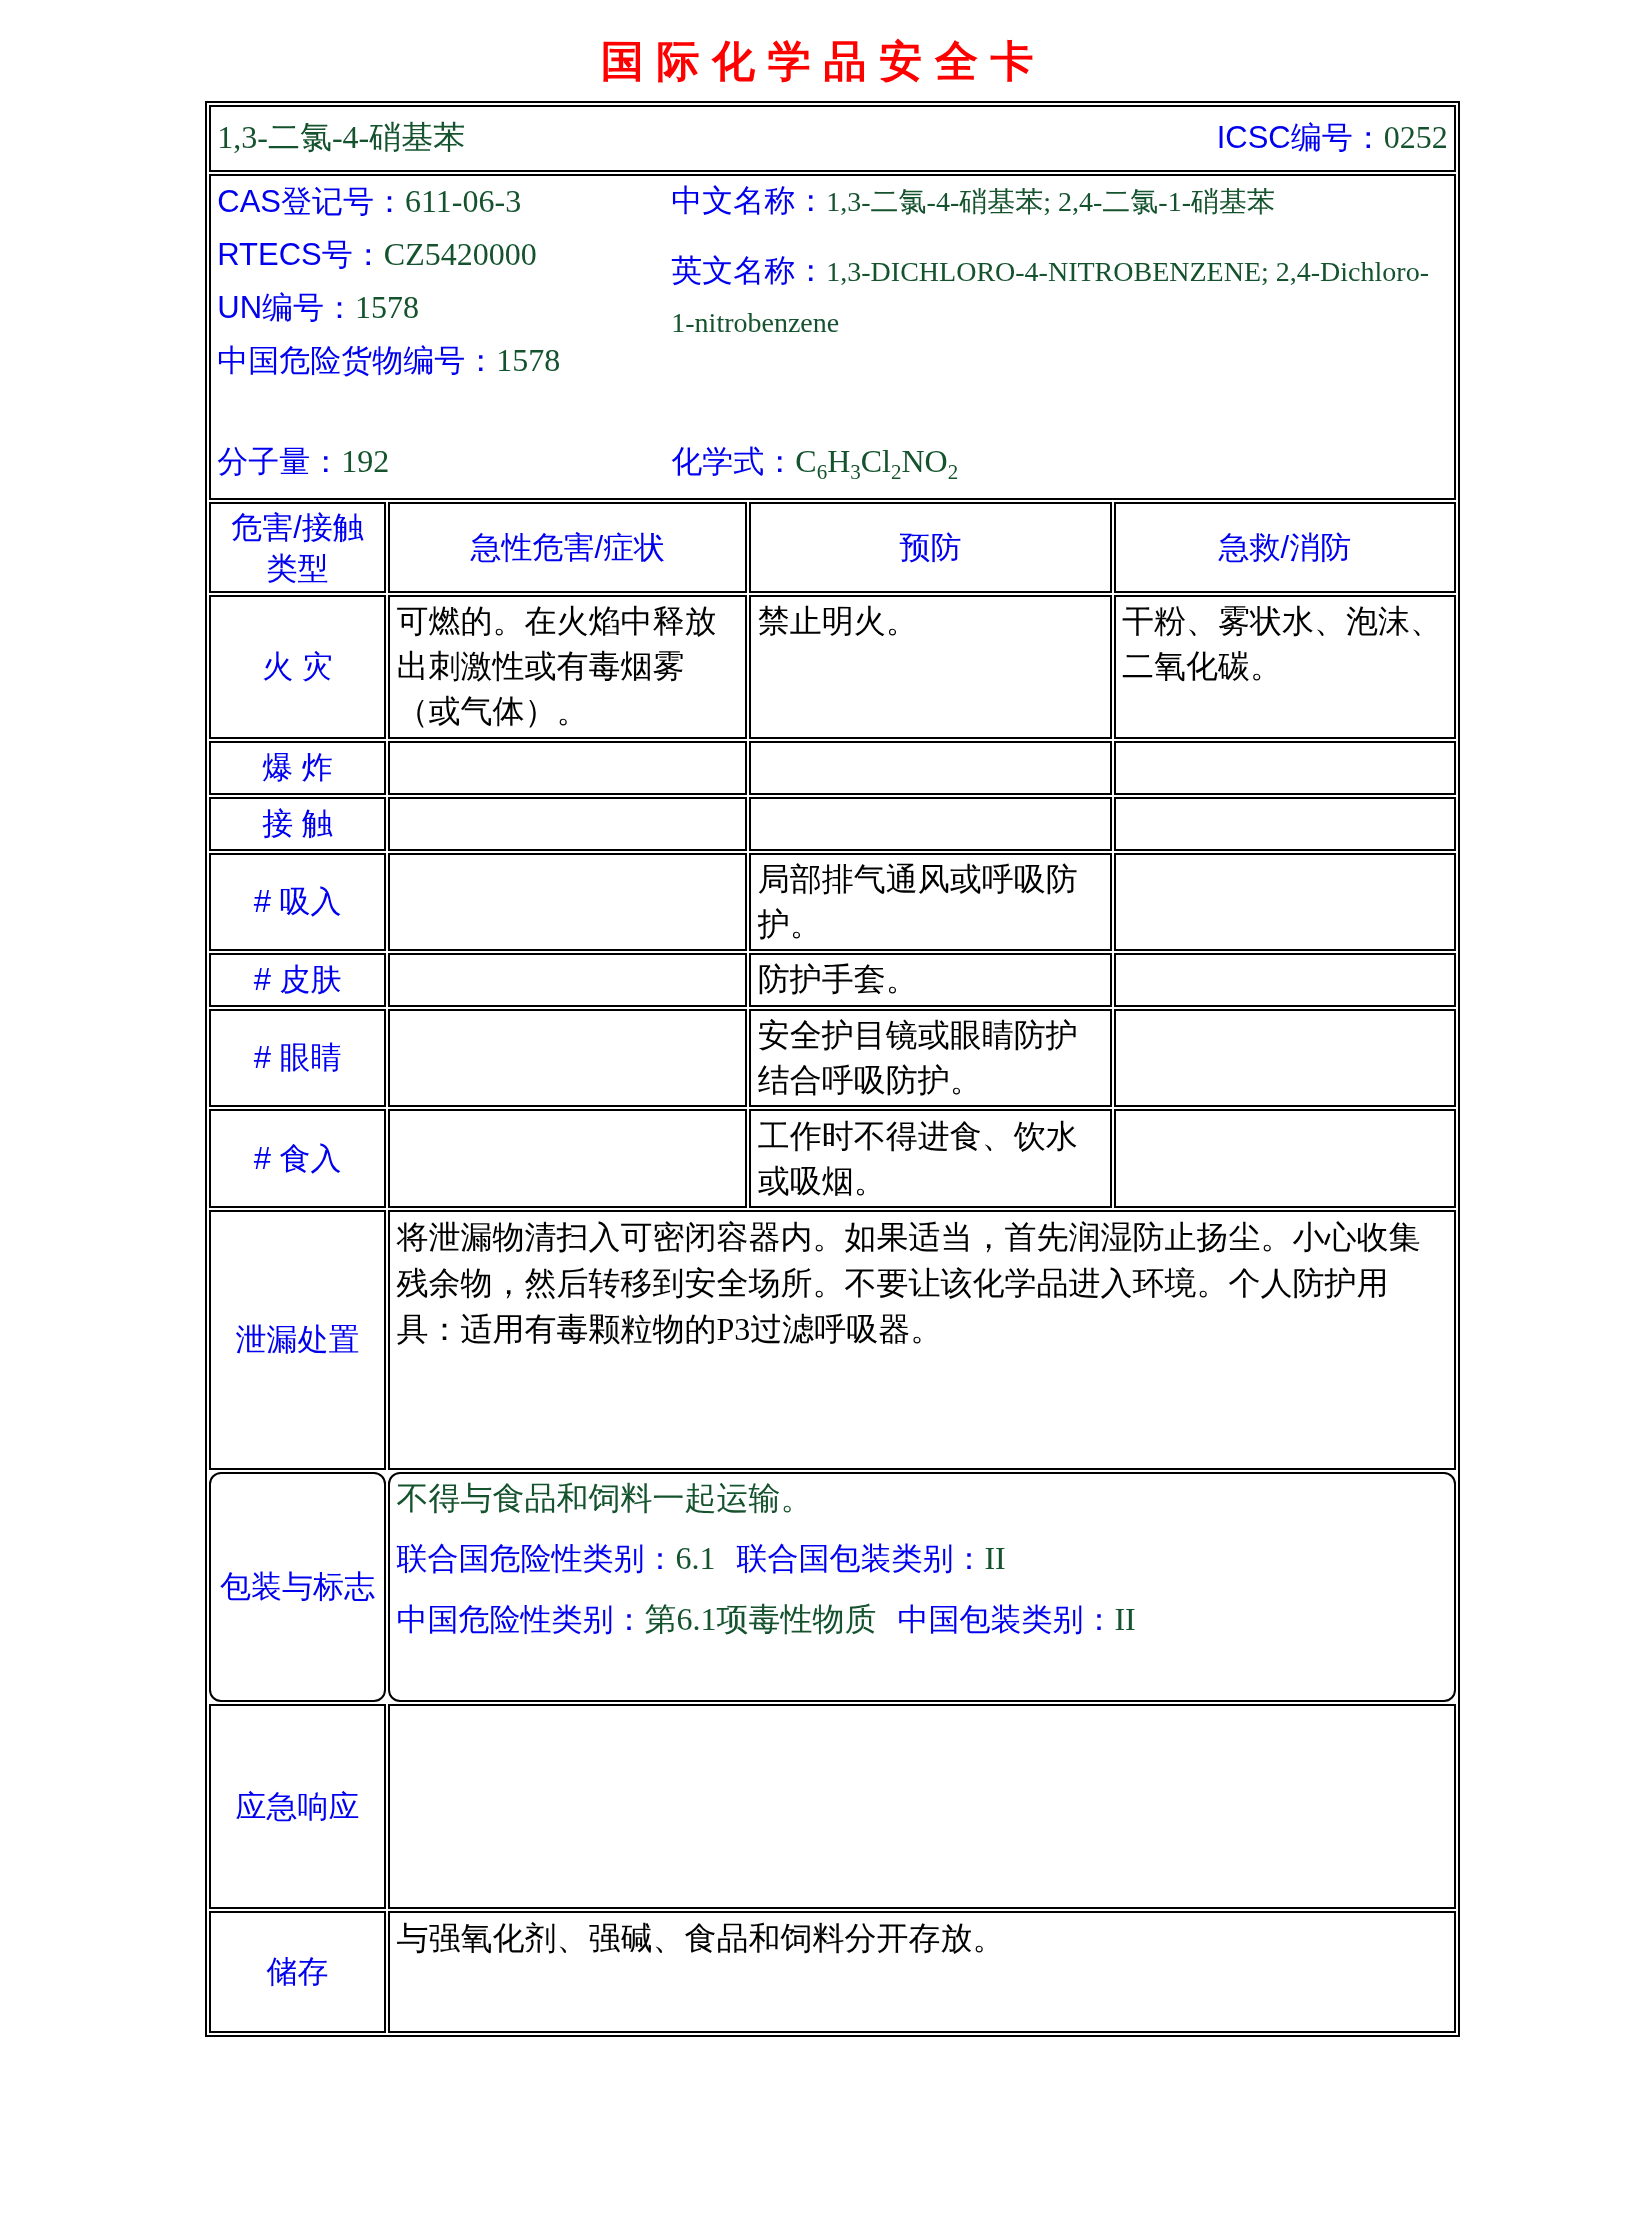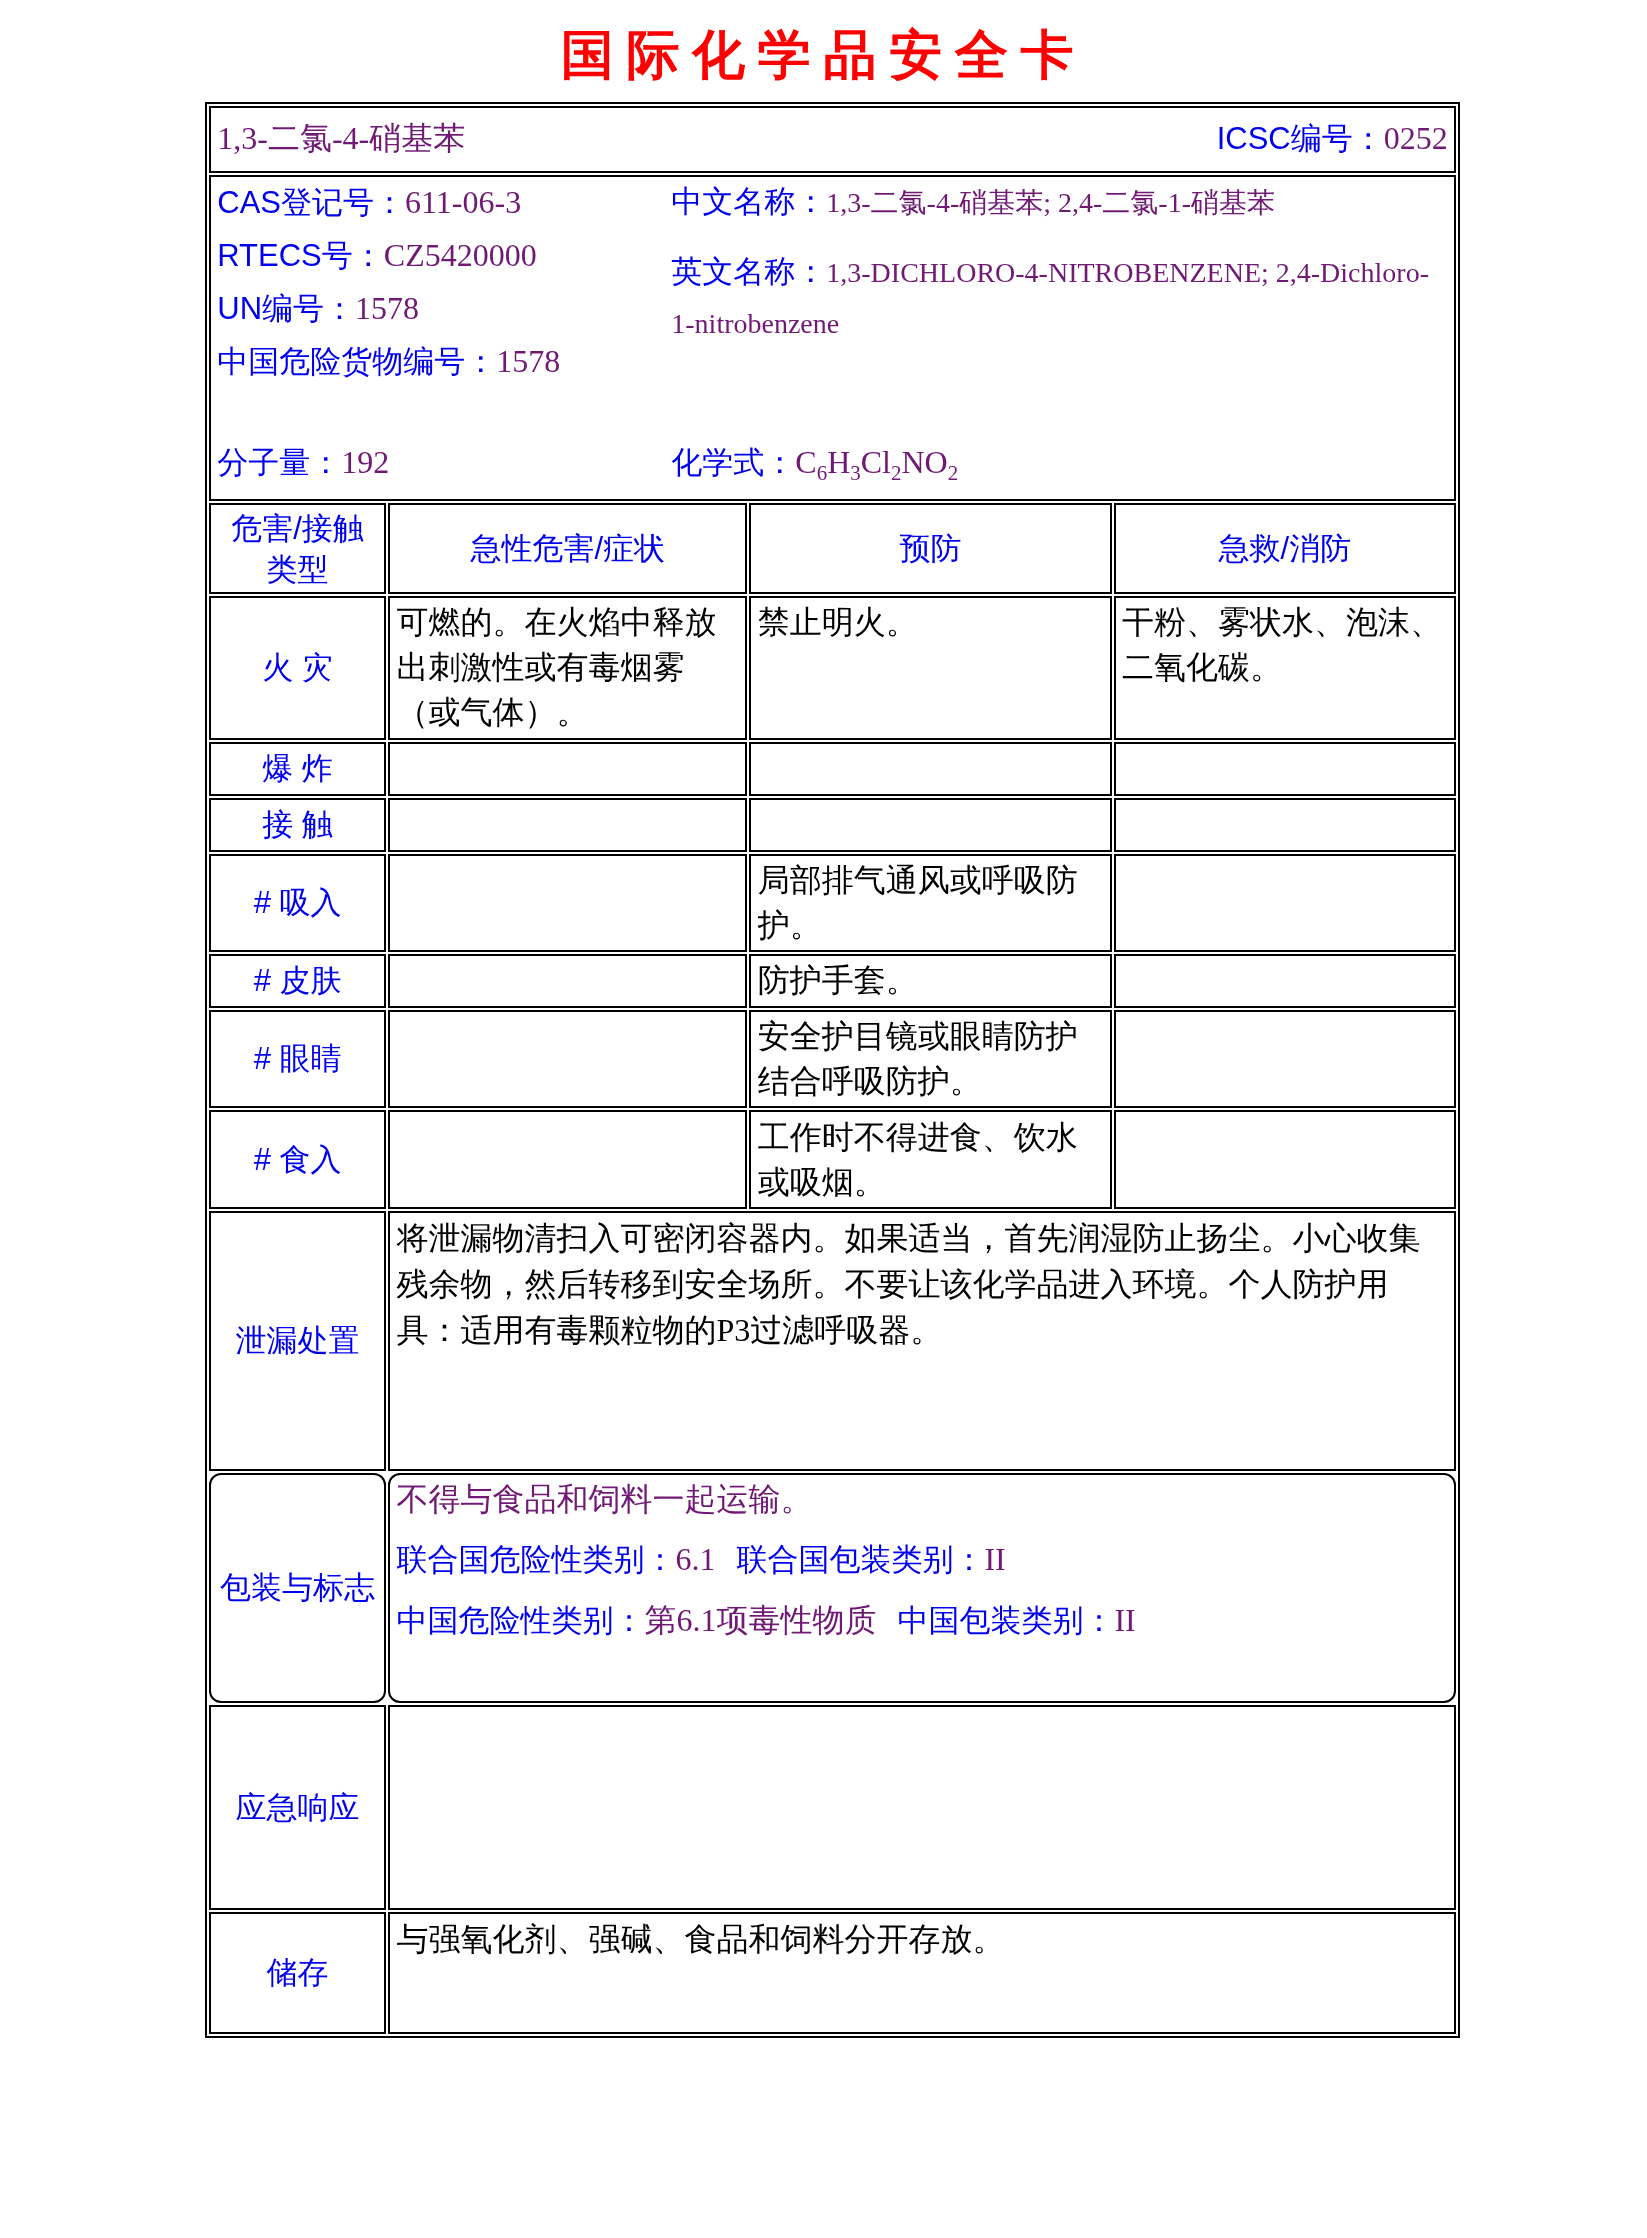--- a/index.html
+++ b/index.html
@@ -11,9 +11,9 @@
   .page { position: relative; width: 1647px; height: 2239px; }
 
   .title {
-    margin: 0; padding-top: 20px;
+    margin: 0; padding-top: 33px;
     text-align: center;
-    font-size: 53px; letter-spacing: 12.7px;
+    font-size: 43px; letter-spacing: 12.7px;
     font-weight: bold; color: #ff0000;
     font-family: "Liberation Serif", "DejaVu Serif", serif;
   }

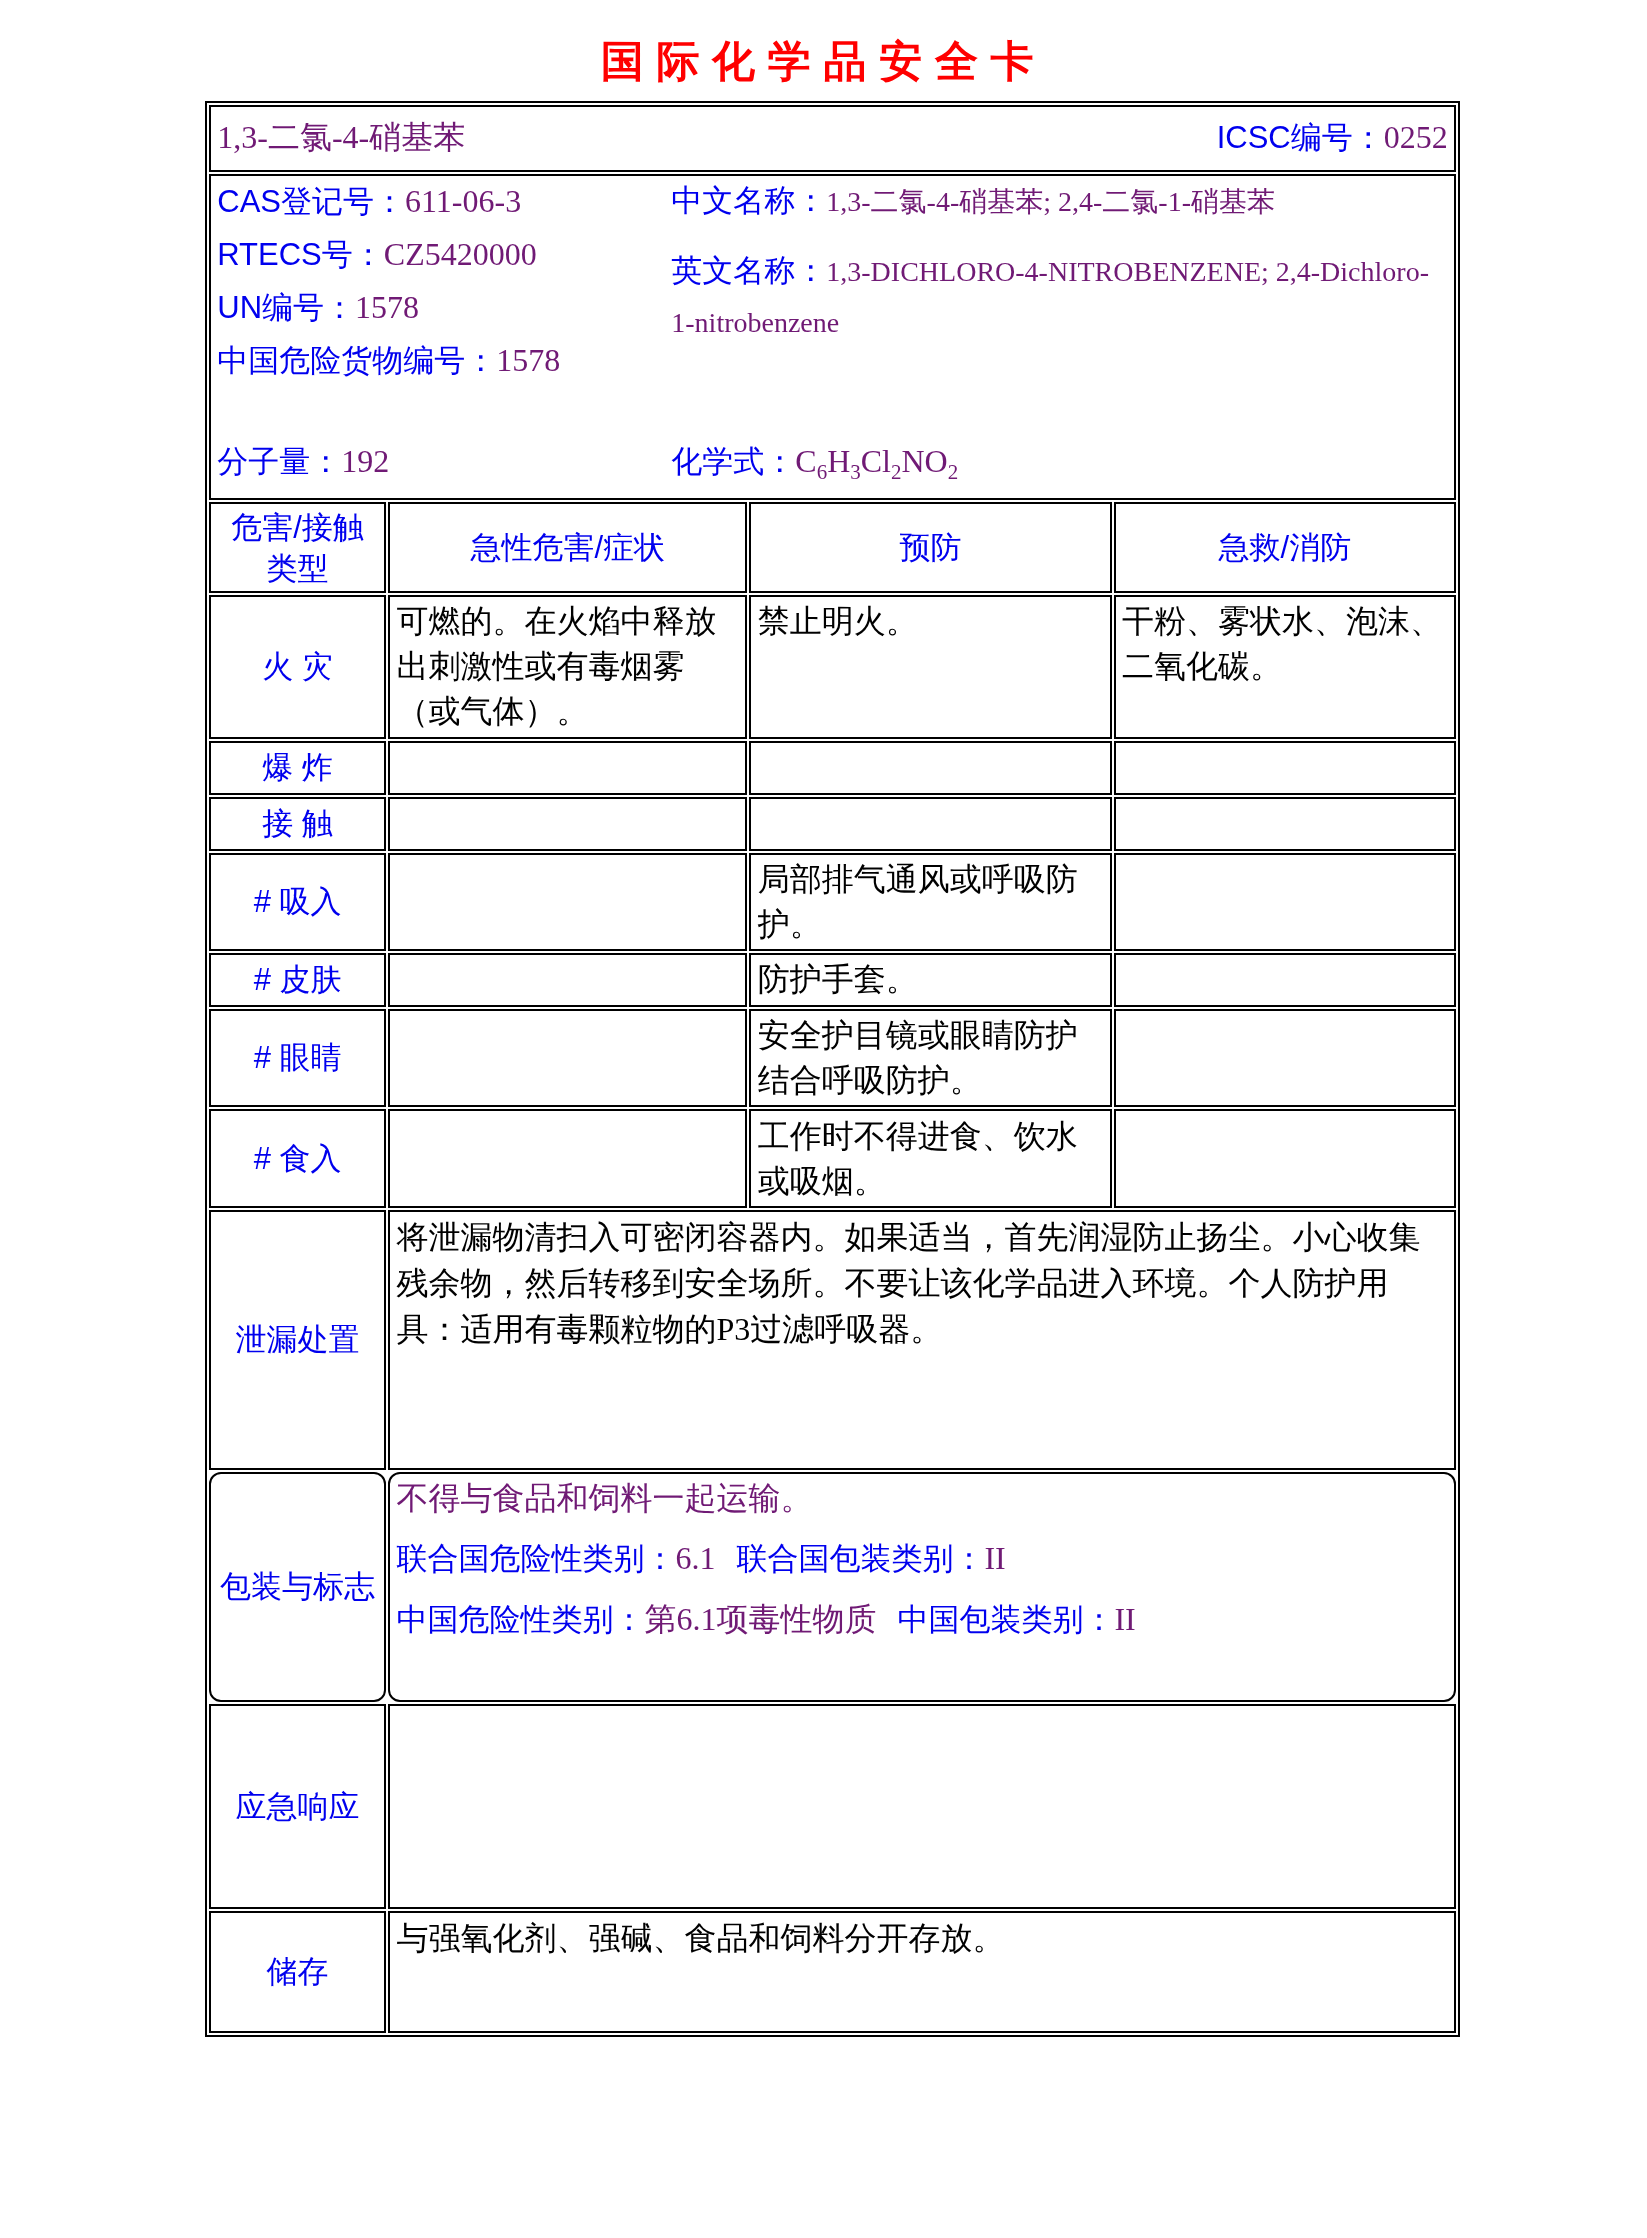--- a/index.html
+++ b/index.html
@@ -33,7 +33,7 @@
 
   td { border: 2.1px solid #000; vertical-align: top; padding: 2.1px 6.3px; overflow: hidden; }
 
-  .black { color: #701a75; font-family: "Liberation Serif", "DejaVu Serif", serif; }
+  .black { color: #14532d; font-family: "Liberation Serif", "DejaVu Serif", serif; }
   .blbl  {
     color: #0000ee; font-weight: normal;
     font-family: "Liberation Sans", "DejaVu Sans", sans-serif;

